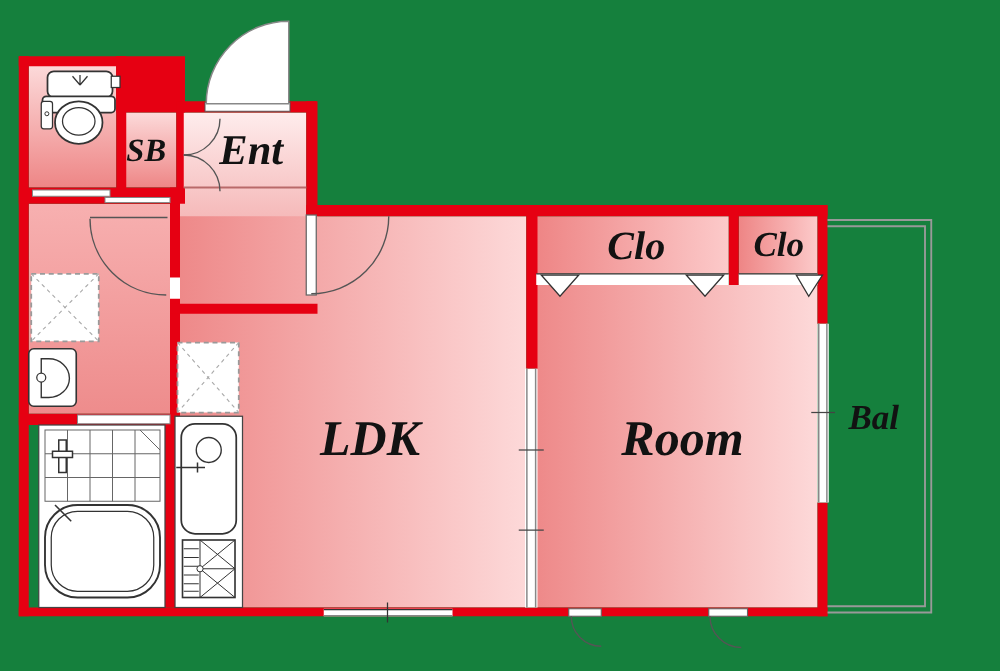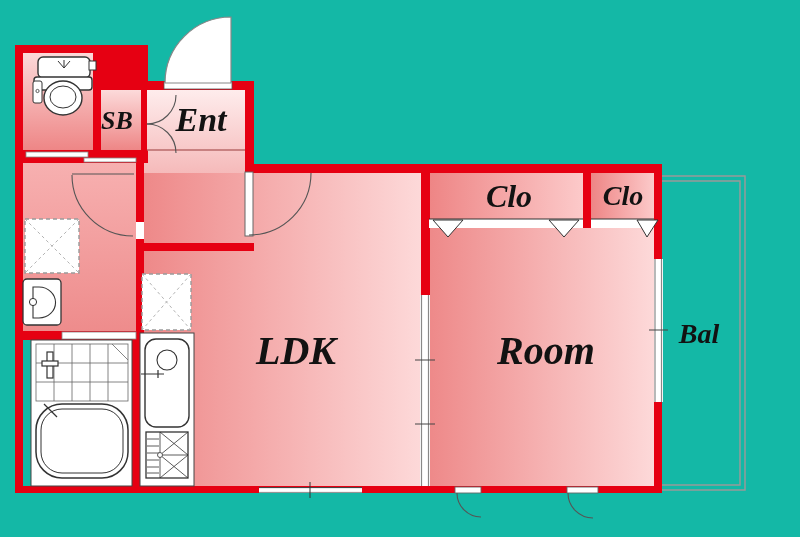--- a/index.html
+++ b/index.html
@@ -3,7 +3,7 @@
 <meta charset="utf-8">
 <style>
   html,body{margin:0;padding:0;background:#ffffff;}
-  .stage{position:relative;width:800px;height:537px;background:#14b8a6;overflow:hidden;
+  .stage{position:relative;width:800px;height:537px;background:#15803d;overflow:hidden;
          font-family:"Liberation Serif", serif;}
   svg{display:block;}
   text.rmlabel{font-family:"Liberation Serif", serif;font-style:italic;font-weight:bold;

